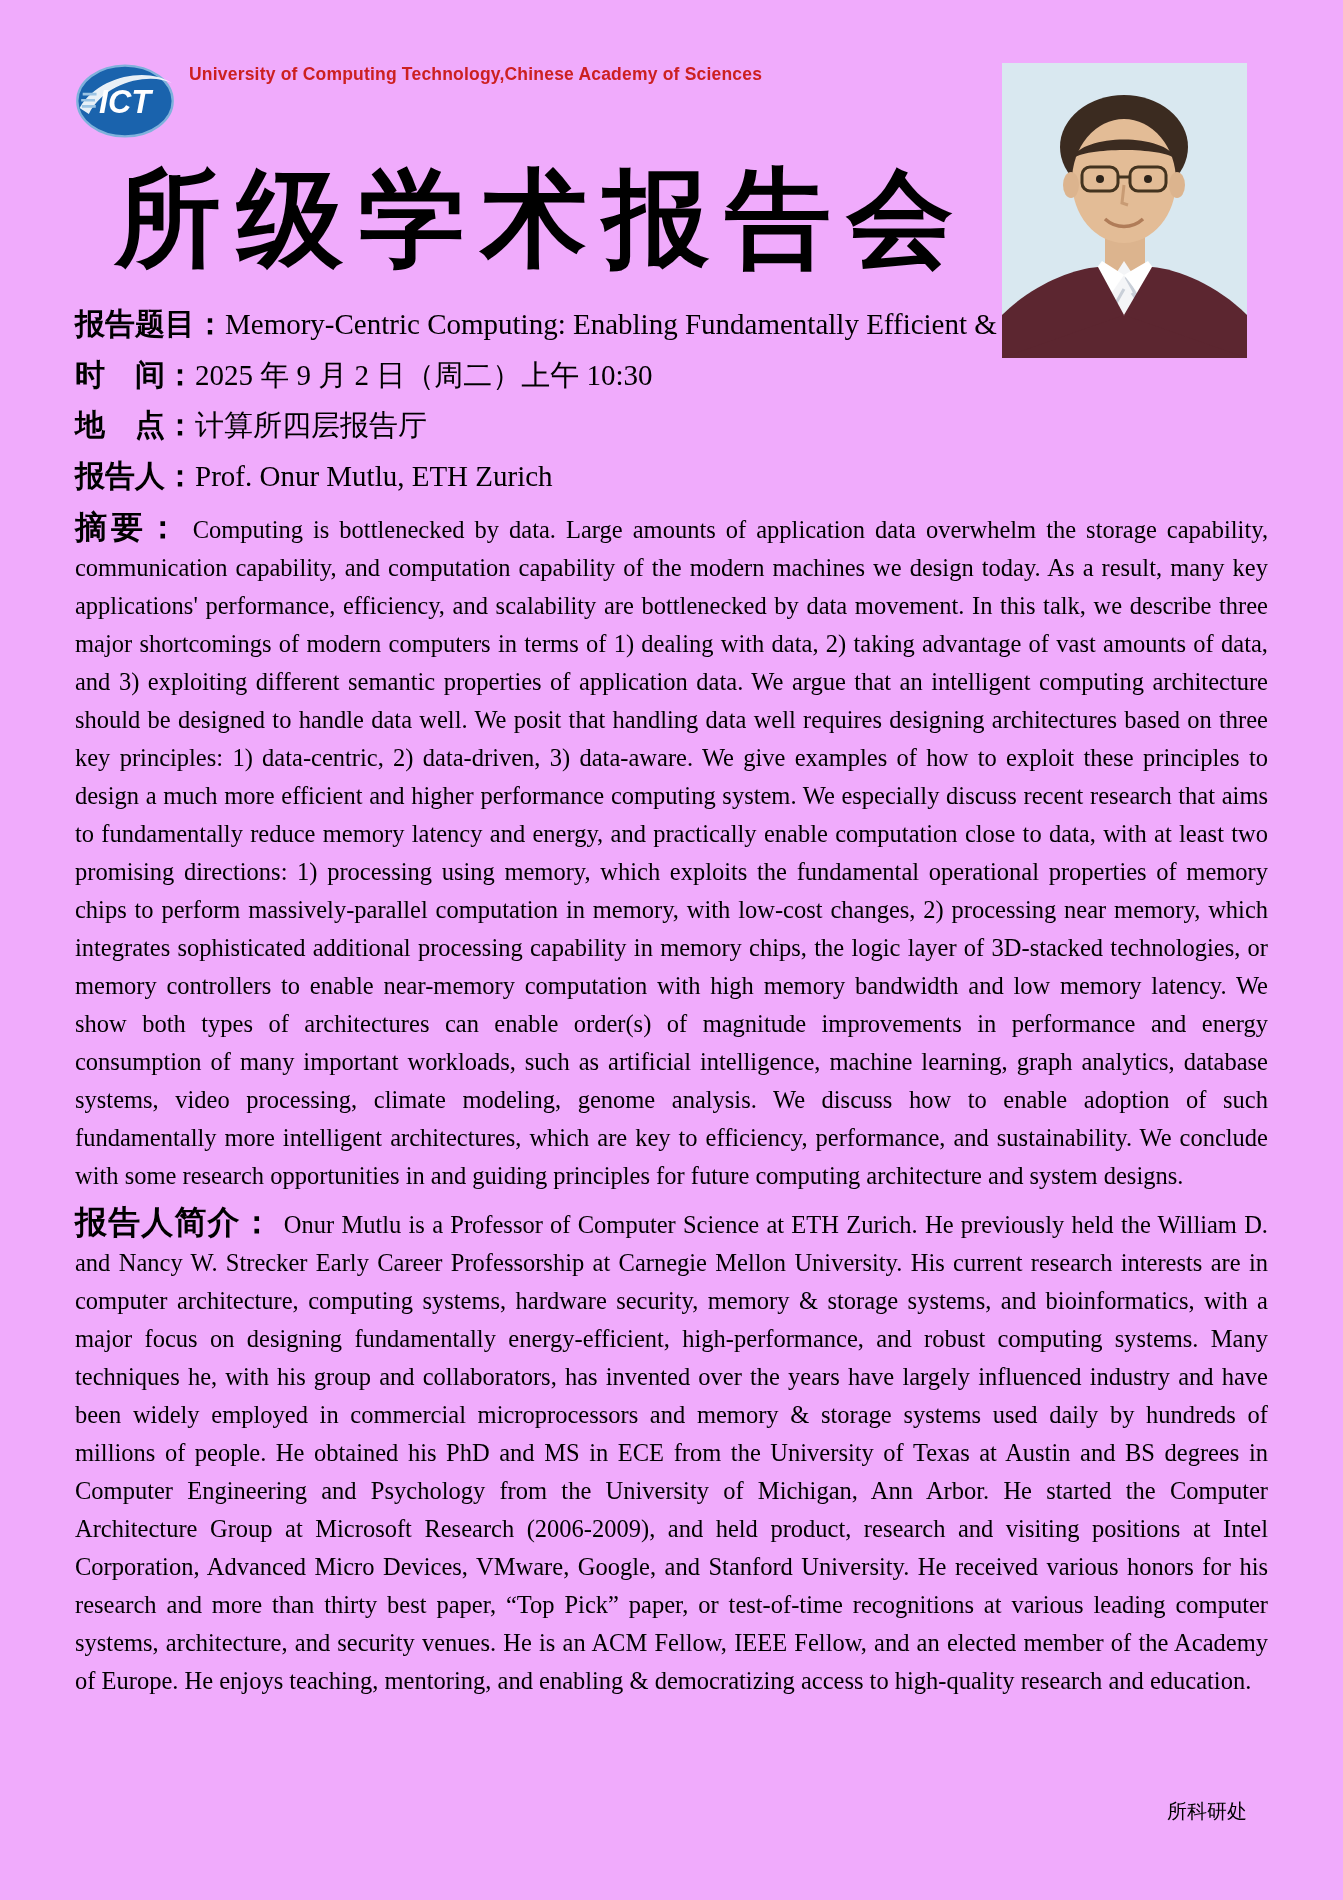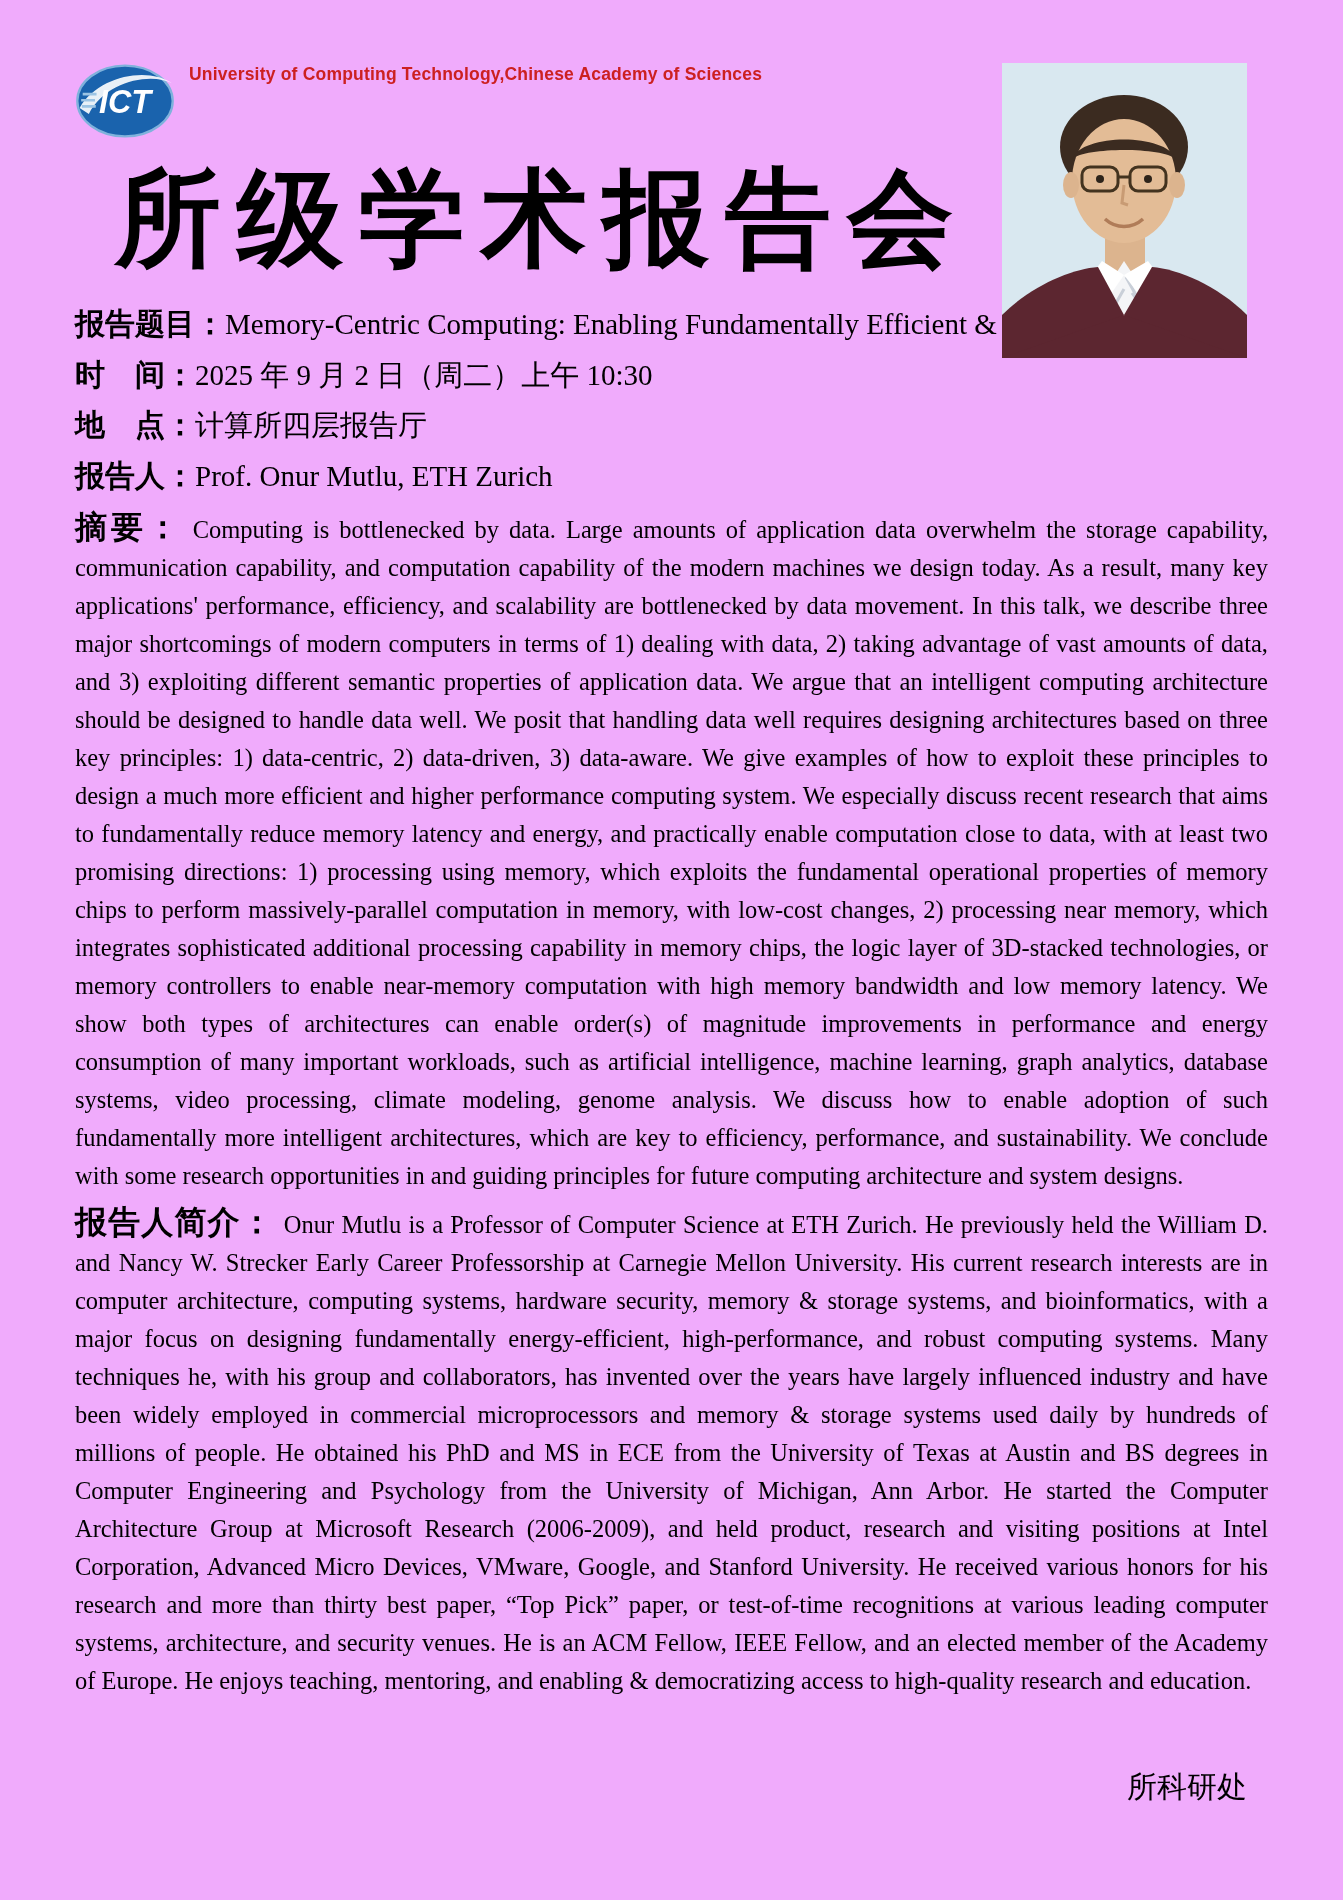--- a/index.html
+++ b/index.html
@@ -88,9 +88,9 @@
   .footer {
     position: absolute;
     right: 96px;
-    bottom: 92px;
+    bottom: 75px;
     font-family: "Liberation Sans", sans-serif;
-    font-size: 30px;
+    font-size: 20px;
     color: #000;
   }
 </style>

